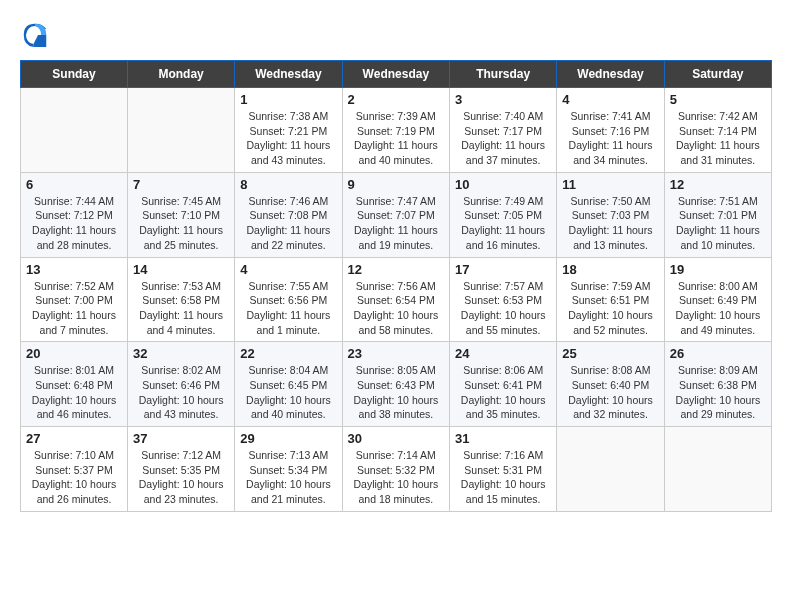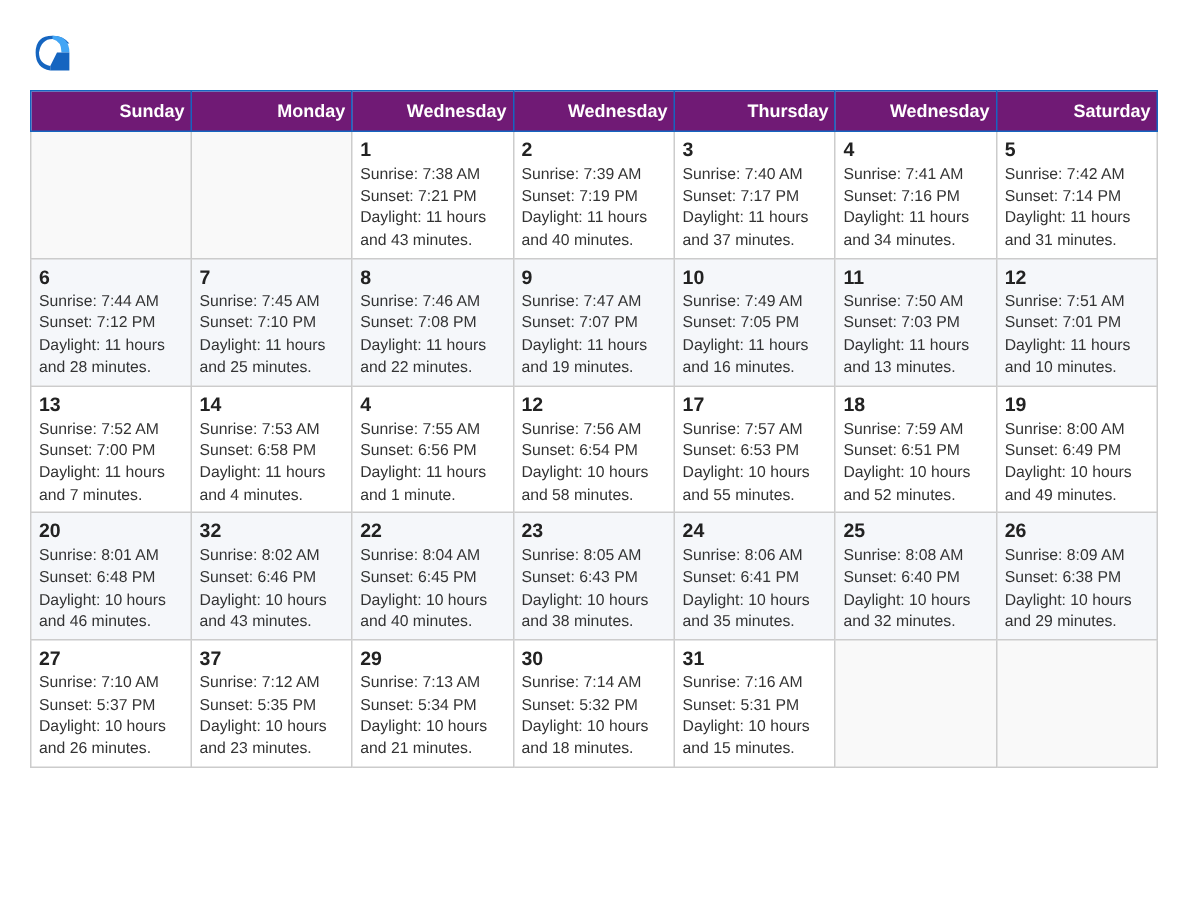--- a/index.html
+++ b/index.html
@@ -58,10 +58,10 @@
       font-size: 11px;
     }
     .calendar th {
-      background: #701a75;
+      background: #404040;
       color: #fff;
       padding: 6px 4px;
-      text-align: right;
+      text-align: center;
       font-size: 12px;
       font-weight: bold;
       border: 1px solid #1565C0;

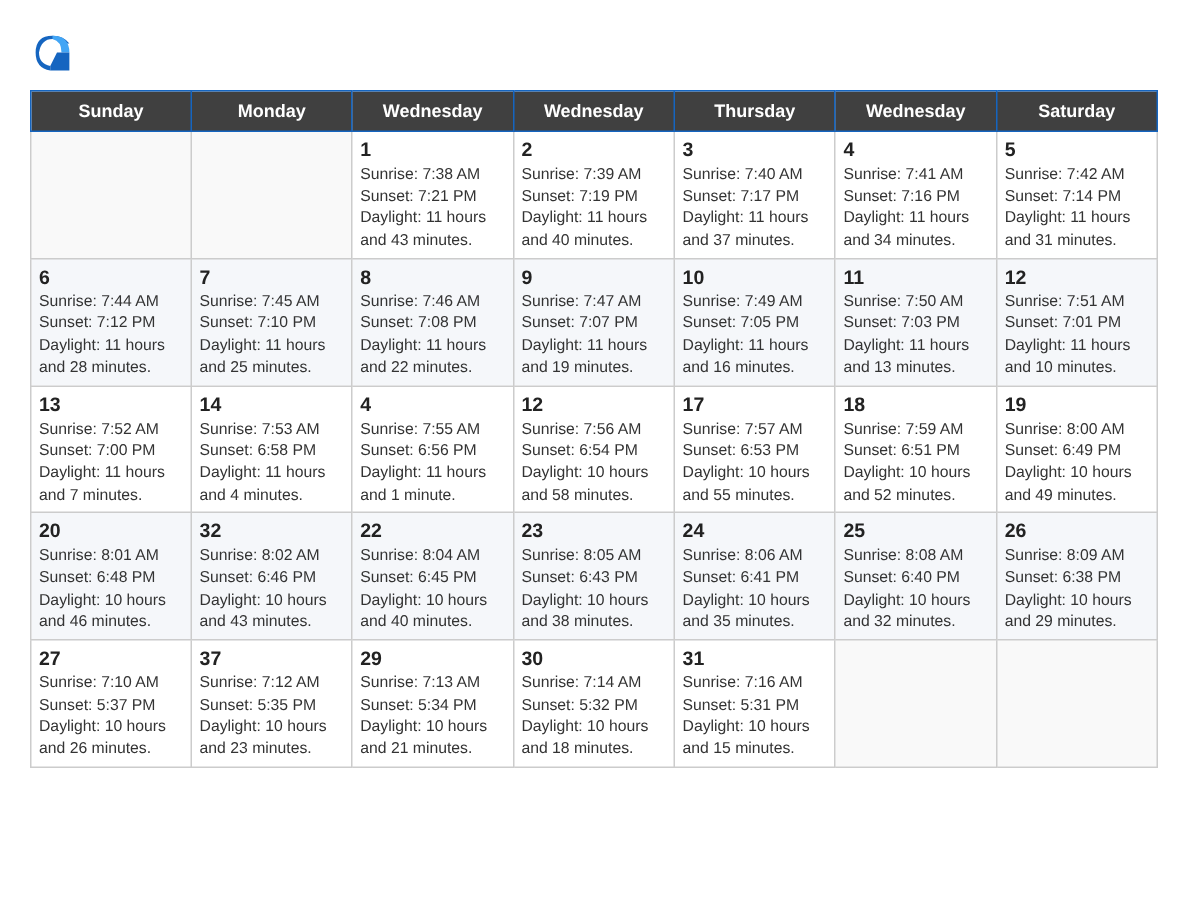--- a/index.html
+++ b/index.html
@@ -91,6 +91,7 @@
       color: #333;
       line-height: 1.4;
       font-size: 10.5px;
+      text-align: center;
     }
     .empty-cell {
       background: #f9f9f9 !important;

